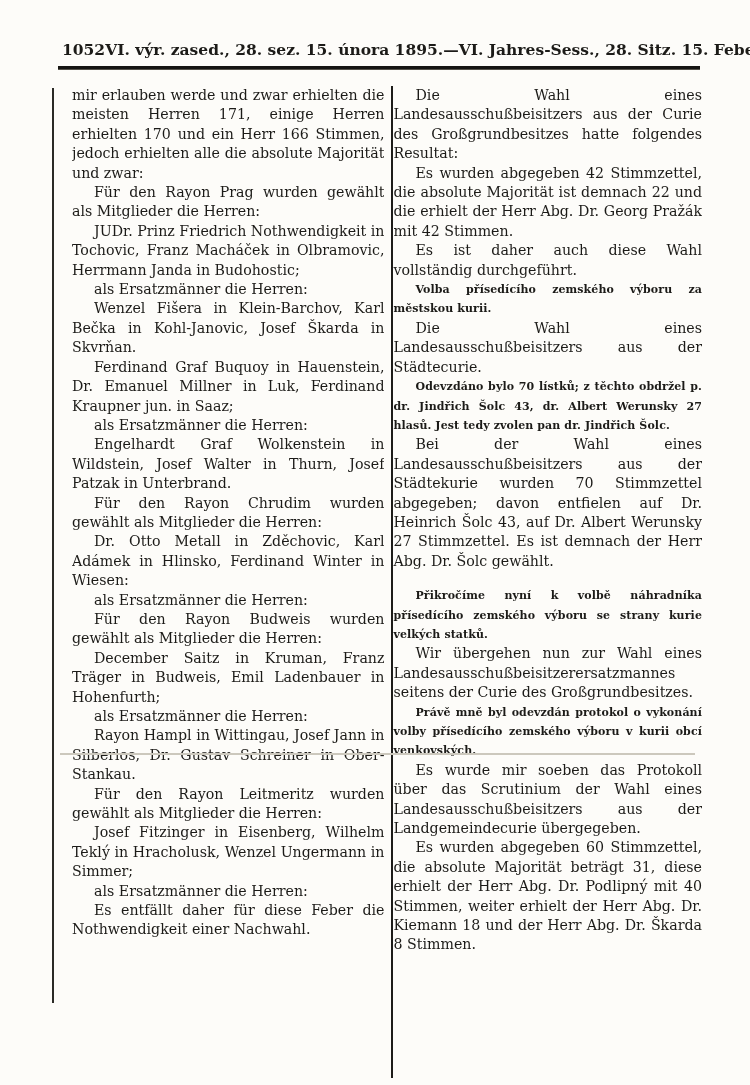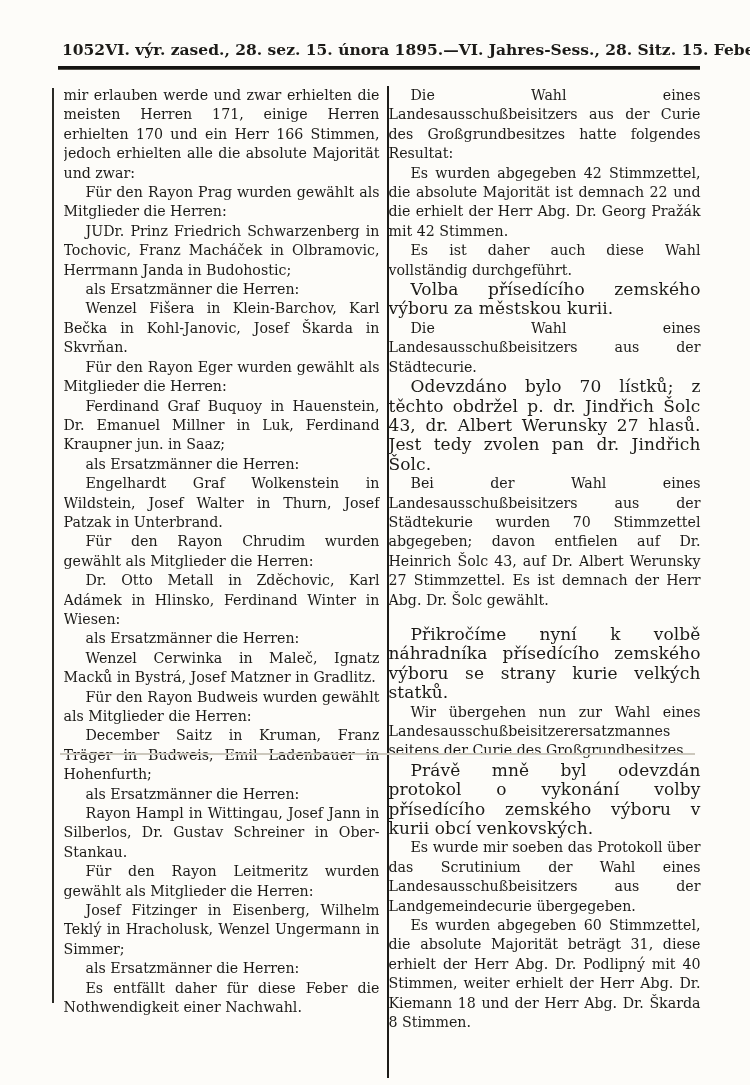--- a/index.html
+++ b/index.html
@@ -40,11 +40,10 @@
   }
   .columns{
     position:absolute;
-    top:86px;left:62px;right:48px;
+    top:86px;left:72px;right:48px;
     height:992px;
     display:flex;
     overflow:hidden;
-    justify-content:center;
   }
   .col{
     width:316px;

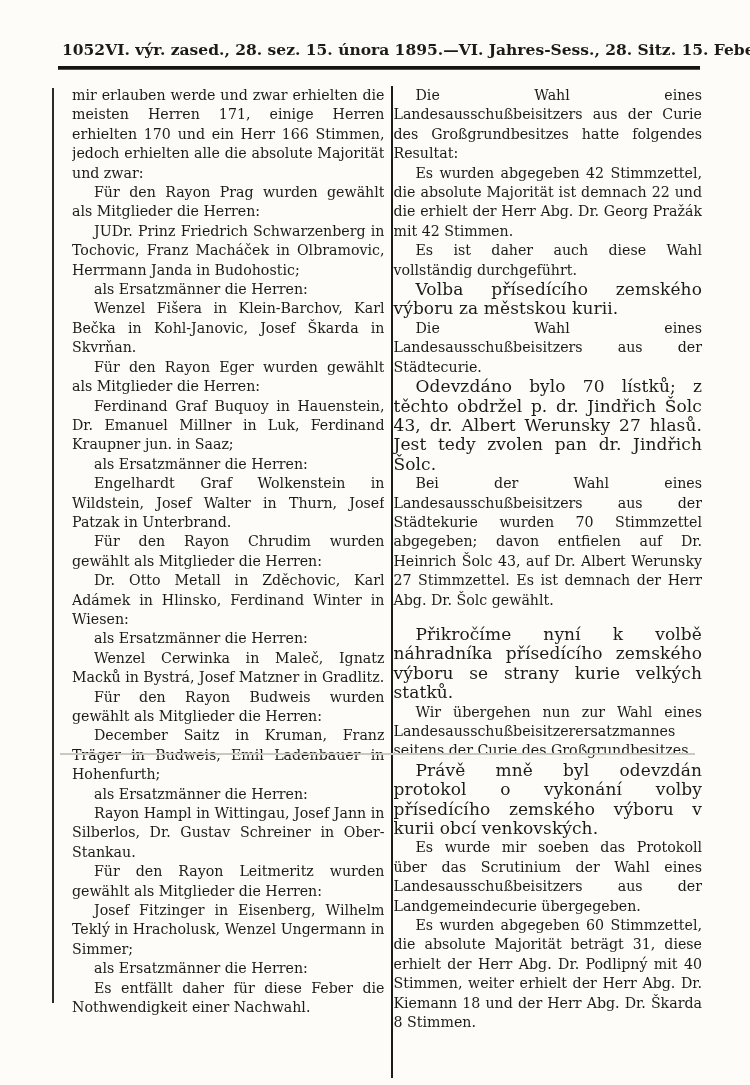--- a/index.html
+++ b/index.html
@@ -93,7 +93,7 @@
     <div class="col col-left">
         <p class="para">mir erlauben werde und zwar erhielten die meisten Herren 171, einige Herren erhielten 170 und ein Herr 166 Stimmen, jedoch erhielten alle die absolute Majorität und zwar:</p>
         <p class="para indent">Für den Rayon Prag wurden gewählt als Mitglieder die Herren:</p>
-        <p class="para indent">JUDr. Prinz Friedrich Schwarzenberg in Tochovic, Franz Macháček in Olbramovic, Herrmann Janda in Budohostic;</p>
+        <p class="para indent">JUDr. Prinz Friedrich Nothwendigkeit in Tochovic, Franz Macháček in Olbramovic, Herrmann Janda in Budohostic;</p>
         <p class="para indent">als Ersatzmänner die Herren:</p>
         <p class="para indent">Wenzel Fišera in Klein-Barchov, Karl Bečka in Kohl-Janovic, Josef Škarda in Skvrňan.</p>
         <p class="para indent">Für den Rayon Eger wurden gewählt als Mitglieder die Herren:</p>

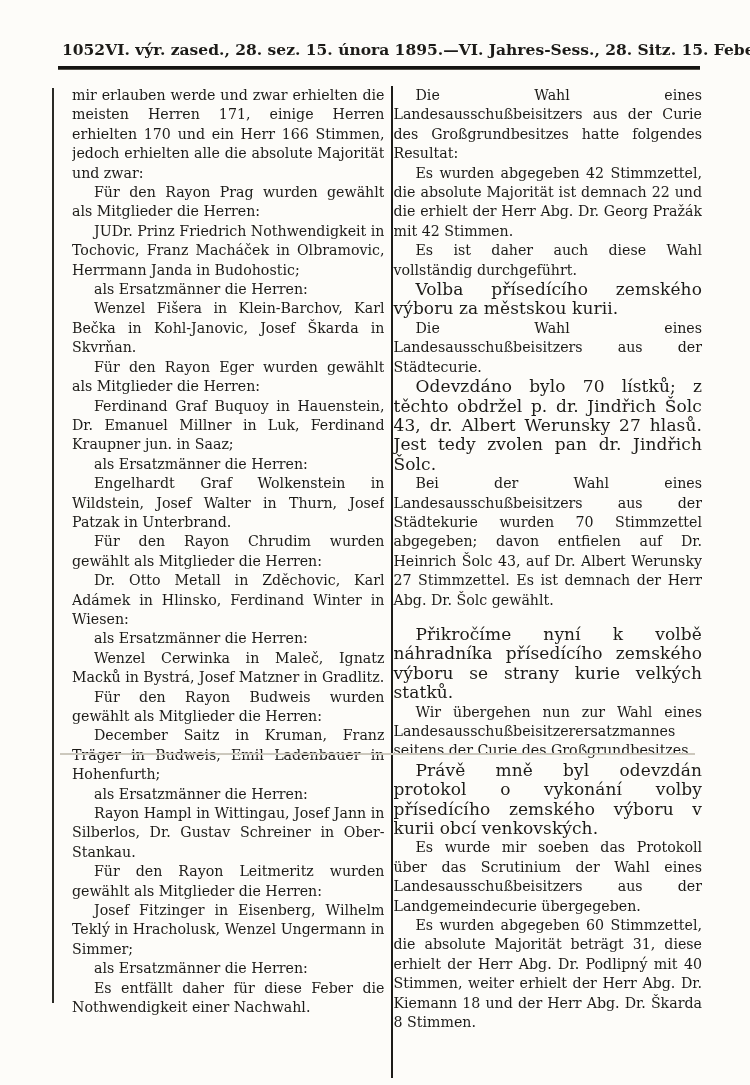--- a/index.html
+++ b/index.html
@@ -62,8 +62,8 @@
   .para{margin:0;}
   .para.indent{text-indent:22px;}
   .para.cs{
-    font-weight:normal;
-    font-size:17px;
+    font-weight:bold;
+    font-size:11px;
     letter-spacing:0.1px;
   }
   .para.gap{margin-top:15px;}

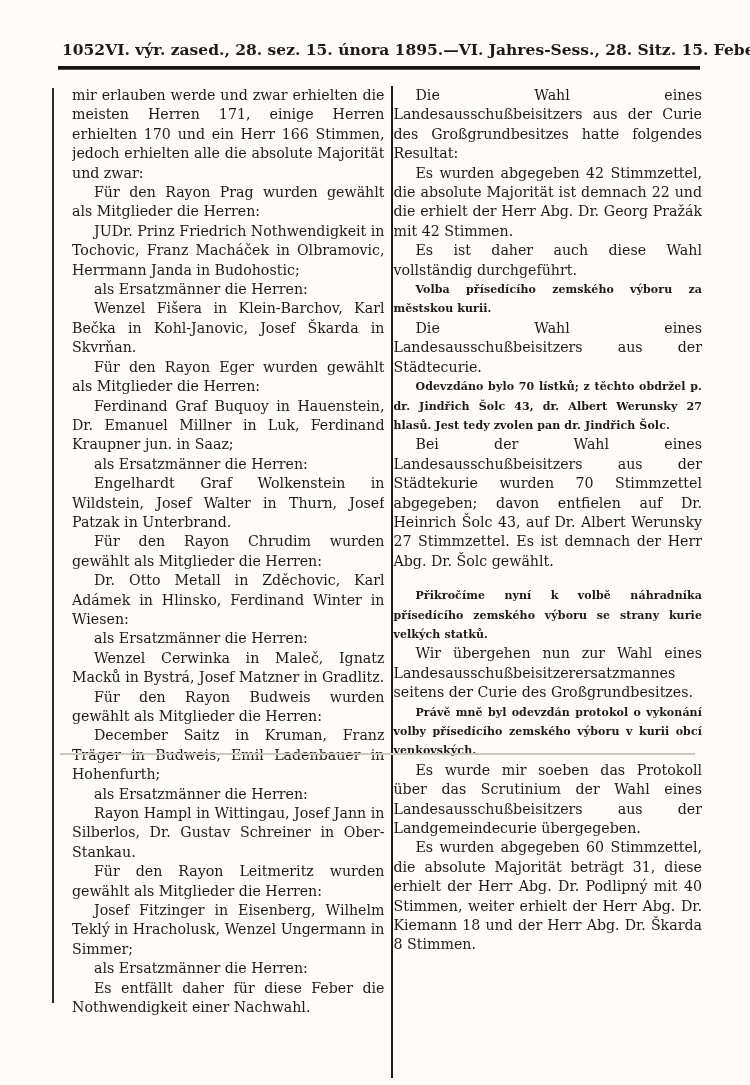--- a/index.html
+++ b/index.html
@@ -96,7 +96,6 @@
         <p class="para indent">JUDr. Prinz Friedrich Nothwendigkeit in Tochovic, Franz Macháček in Olbramovic, Herrmann Janda in Budohostic;</p>
         <p class="para indent">als Ersatzmänner die Herren:</p>
         <p class="para indent">Wenzel Fišera in Klein-Barchov, Karl Bečka in Kohl-Janovic, Josef Škarda in Skvrňan.</p>
-        <p class="para indent">Für den Rayon Eger wurden gewählt als Mitglieder die Herren:</p>
         <p class="para indent">Ferdinand Graf Buquoy in Hauenstein, Dr. Emanuel Millner in Luk, Ferdinand Kraupner jun. in Saaz;</p>
         <p class="para indent">als Ersatzmänner die Herren:</p>
         <p class="para indent">Engelhardt Graf Wolkenstein in Wildstein, Josef Walter in Thurn, Josef Patzak in Unterbrand.</p>

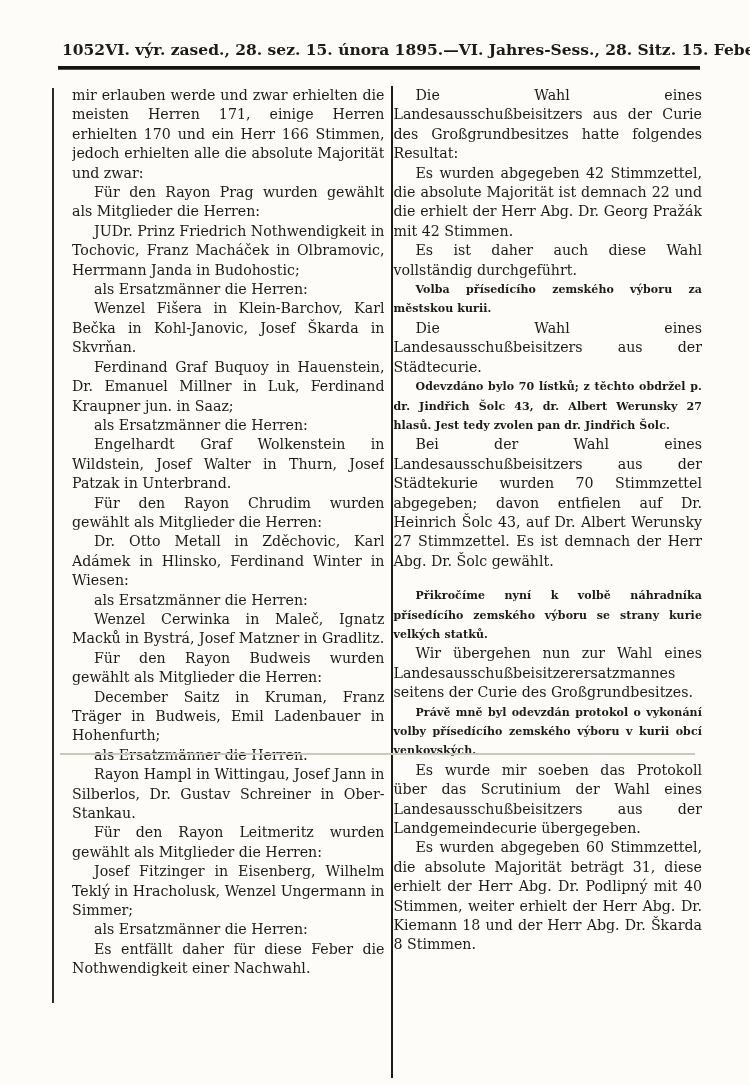--- a/index.html
+++ b/index.html
@@ -102,7 +102,6 @@
         <p class="para indent">Für den Rayon Chrudim wurden gewählt als Mitglieder die Herren:</p>
         <p class="para indent">Dr. Otto Metall in Zděchovic, Karl Adámek in Hlinsko, Ferdinand Winter in Wiesen:</p>
         <p class="para indent">als Ersatzmänner die Herren:</p>
-        <p class="para indent">Wenzel Cerwinka in Maleč, Ignatz Macků in Bystrá, Josef Matzner in Gradlitz.</p>
         <p class="para indent">Für den Rayon Budweis wurden gewählt als Mitglieder die Herren:</p>
         <p class="para indent">December Saitz in Kruman, Franz Träger in Budweis, Emil Ladenbauer in Hohenfurth;</p>
         <p class="para indent">als Ersatzmänner die Herren:</p>

